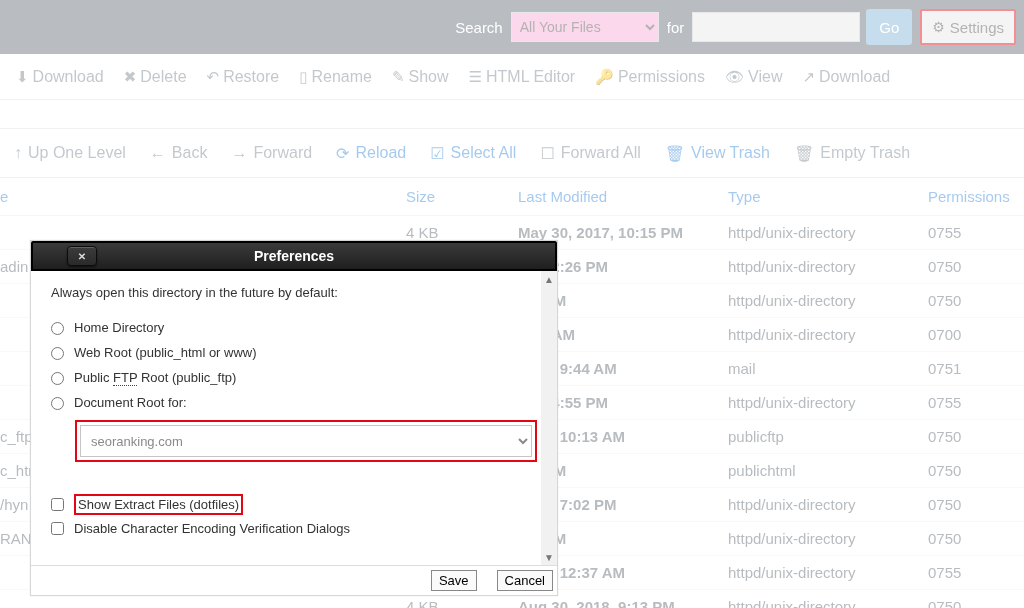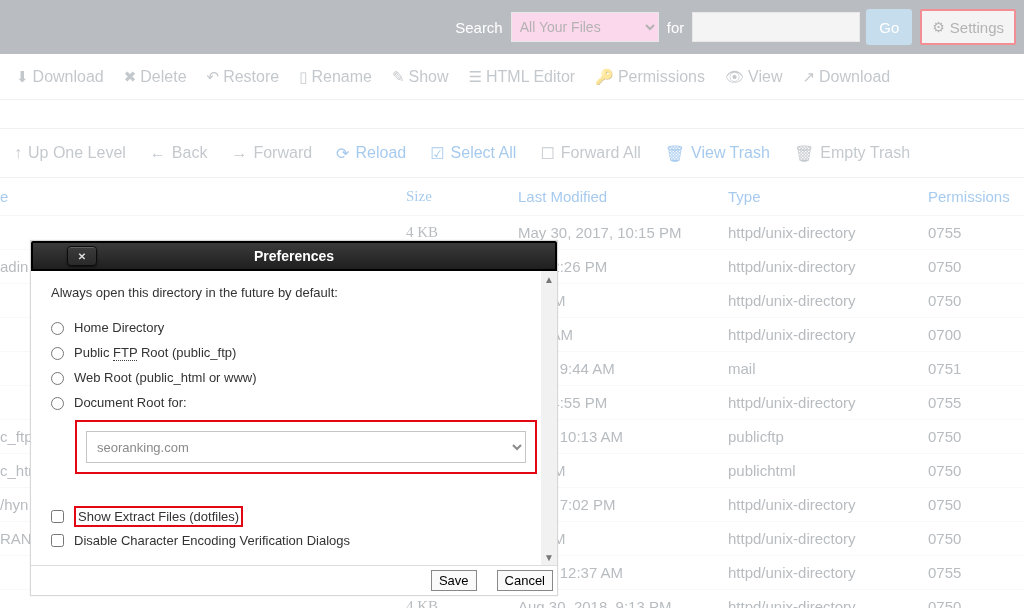--- a/index.html
+++ b/index.html
@@ -58,7 +58,7 @@
   }
   table.files td { padding: 8px 8px; border-bottom: 1px solid #f0f0f0; }
   .col-name { width: 398px; padding-left: 0 !important; }
-  .col-size { width: 112px; font-family: Liberation Serif, serif; }
+  .col-size { width: 112px; }
   .col-mod  { width: 210px; }
   .col-type { width: 200px; }
   .col-perm { width: 104px; }

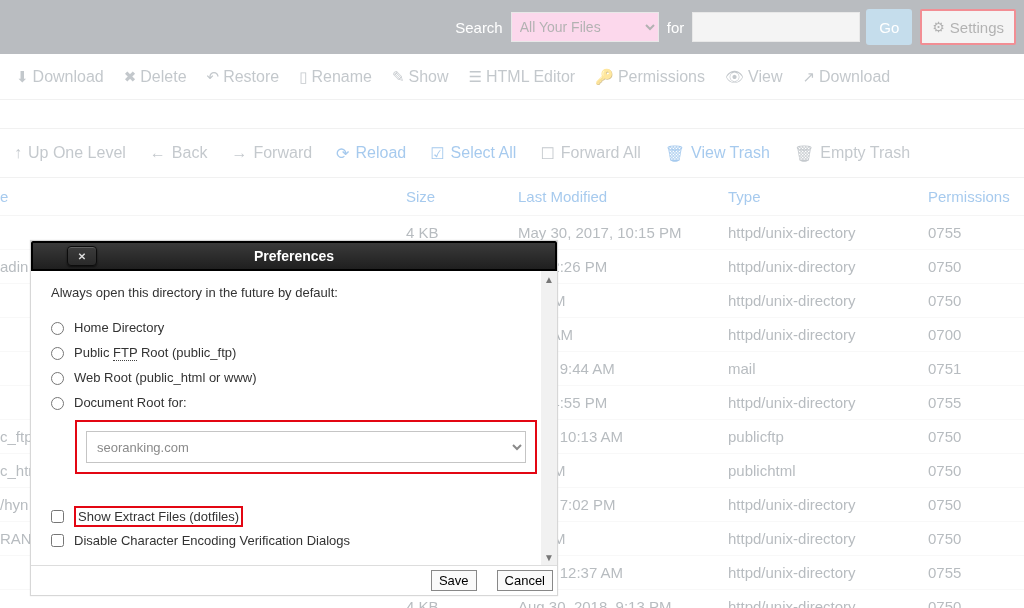--- a/index.html
+++ b/index.html
@@ -59,7 +59,7 @@
   table.files td { padding: 8px 8px; border-bottom: 1px solid #f0f0f0; }
   .col-name { width: 398px; padding-left: 0 !important; }
   .col-size { width: 112px; }
-  .col-mod  { width: 210px; }
+  .col-mod  { width: 210px; font-weight: bold; }
   .col-type { width: 200px; }
   .col-perm { width: 104px; }
 

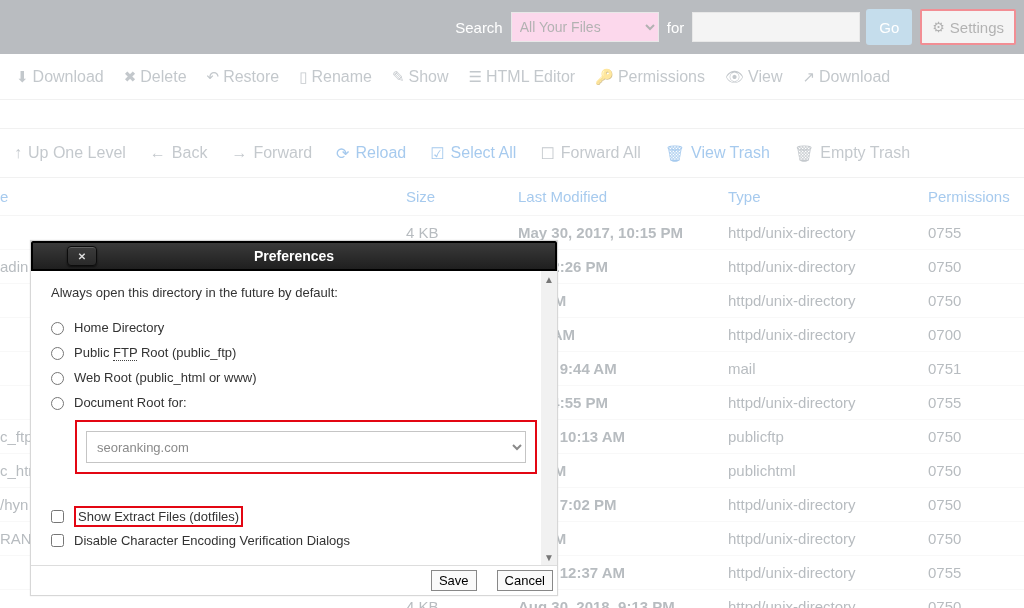--- a/index.html
+++ b/index.html
@@ -323,11 +323,11 @@
     </label>
     <label class="radiorow">
       <input type="radio" name="root" style="">
-      <span><span>Public </span><span class="dotted">FTP</span><span> Root (public_ftp)</span></span>
+      <span>Web Root (public_html or www)</span>
     </label>
     <label class="radiorow">
       <input type="radio" name="root" style="">
-      <span>Web Root (public_html or www)</span>
+      <span><span>Public </span><span class="dotted">FTP</span><span> Root (public_ftp)</span></span>
     </label>
     <label class="radiorow">
       <input type="radio" name="root" style="">

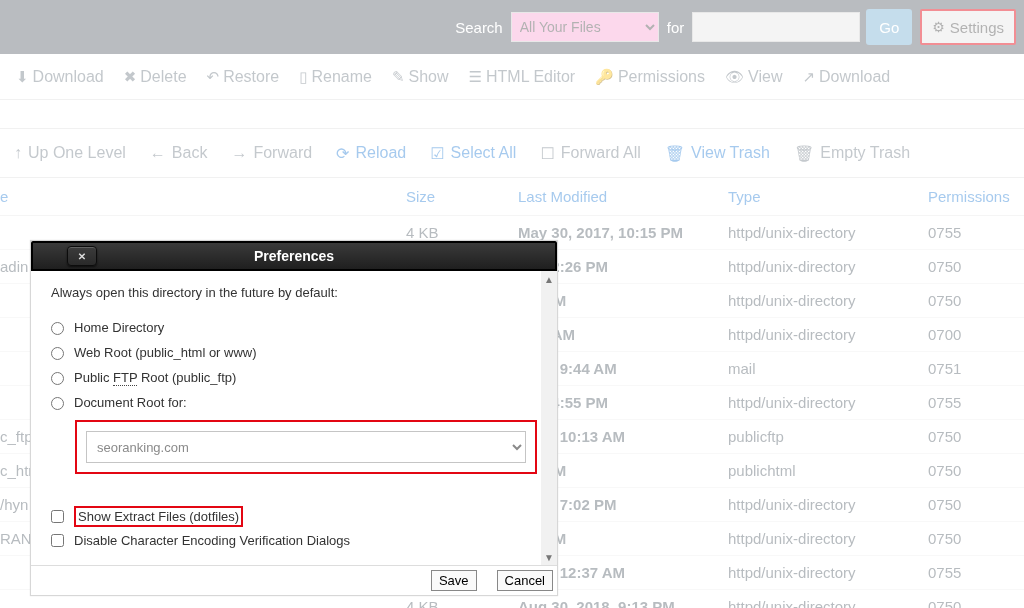--- a/index.html
+++ b/index.html
@@ -90,7 +90,7 @@
   .modal .radiorow input { margin-right: 10px; }
   .modal .dotted { border-bottom: 1px dotted #444; }
   .modal .docroot-select-wrap {
-    margin: 6px 0 0 24px; border: 2px solid #e30613; padding: 9px;
+    margin: 6px 0 0 24px; border: 2px solid #e30613; padding: 3px;
   }
   .modal select.docroot {
     width: 100%; height: 32px; border: 1px solid #c5c5c5; color: #8a8a8a;

